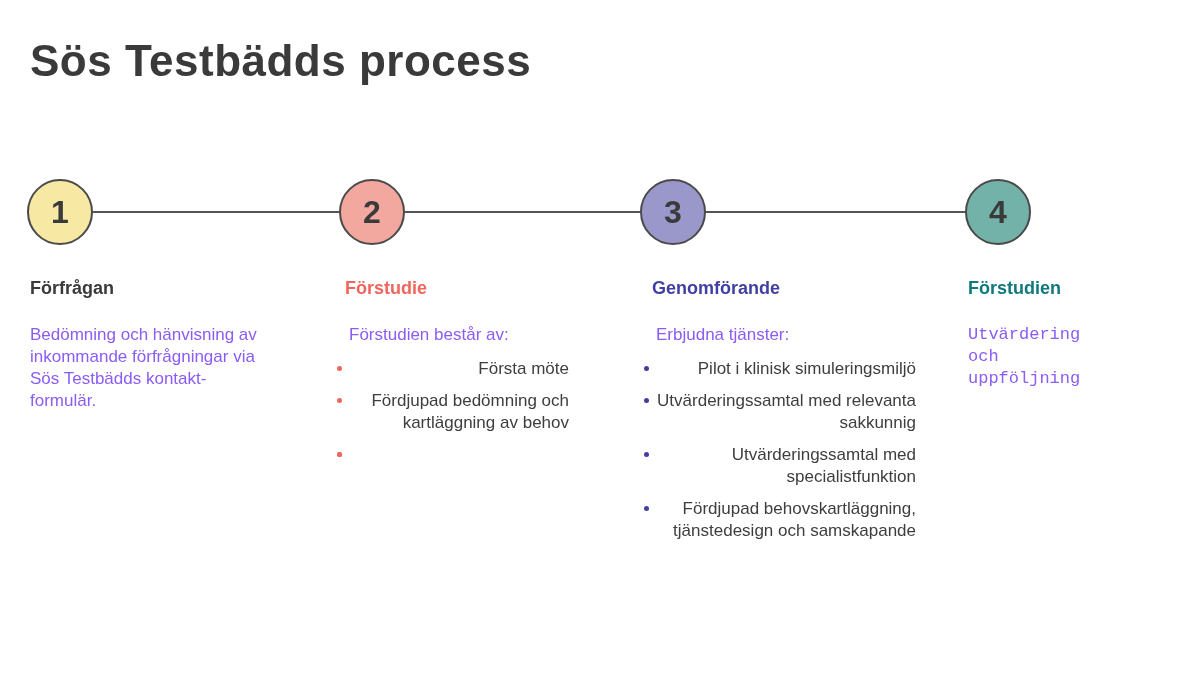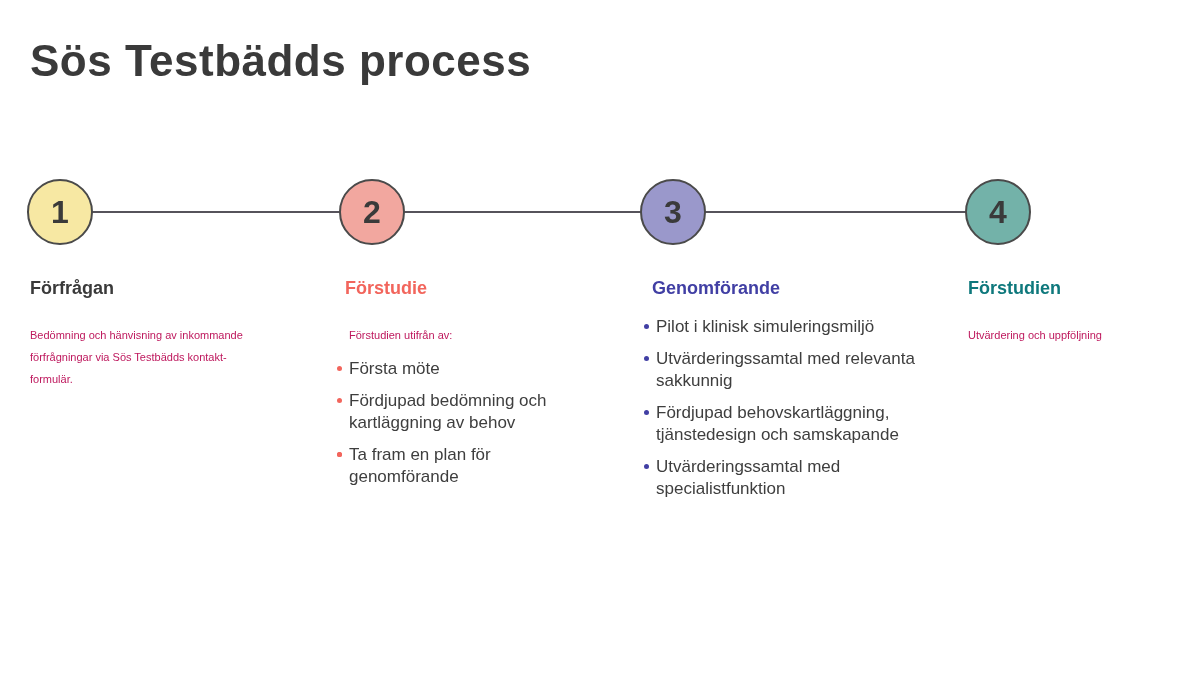--- a/index.html
+++ b/index.html
@@ -36,7 +36,7 @@
   }
   .col2 .step-heading,.col3 .step-heading{padding-left:8px;}
   .step-body,.step-intro{
-    font-size:11px;line-height:22px;color:#be185d;margin-top:20px;
+    font-size:17px;line-height:22px;color:#8b5cf6;margin-top:20px;
   }
   .step-intro{padding-left:12px;}
   .col4 .step-body{width:150px;}

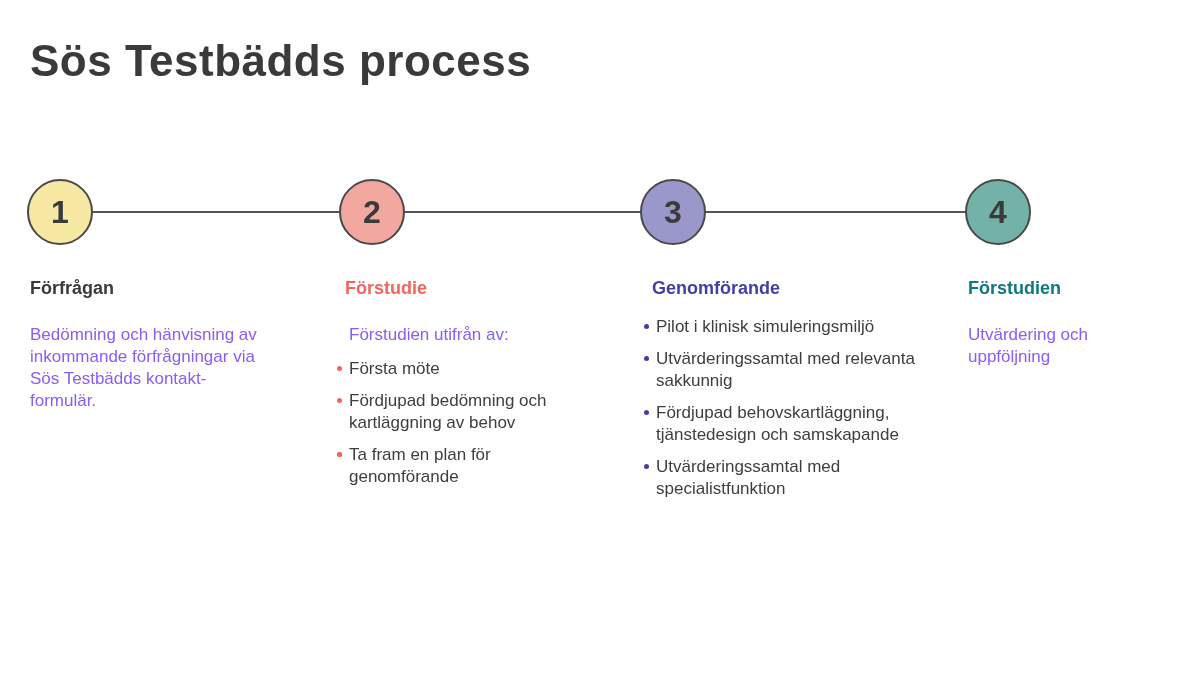--- a/index.html
+++ b/index.html
@@ -96,7 +96,7 @@
 
   <div class="step-col col2" style="--accent: #F2655C;">
     <div class="step-heading">Förstudie</div>
-    <div class="step-intro">Förstudien utifrån av:</div>
+    <div class="step-intro">Förstudien består av:</div>
     <ul class="bullets">
         <li><span class="dot"></span><span>Första möte</span></li>
         <li><span class="dot"></span><span>Fördjupad bedömning och kartläggning av behov</span></li>

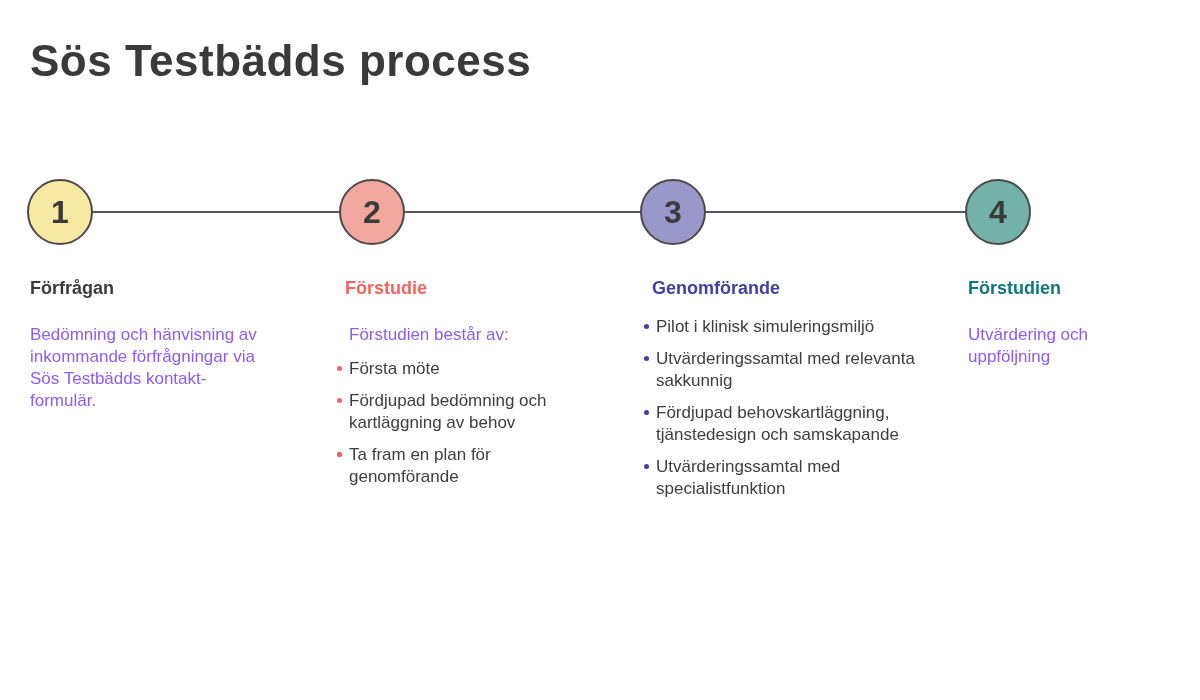--- a/index.html
+++ b/index.html
@@ -107,6 +107,7 @@
 
   <div class="step-col col3" style="--accent: #413FA4;">
     <div class="step-heading">Genomförande</div>
+    <div class="step-intro">Erbjudna tjänster:</div>
     <ul class="bullets">
         <li><span class="dot"></span><span>Pilot i klinisk simuleringsmiljö</span></li>
         <li><span class="dot"></span><span>Utvärderingssamtal med relevanta sakkunnig</span></li>

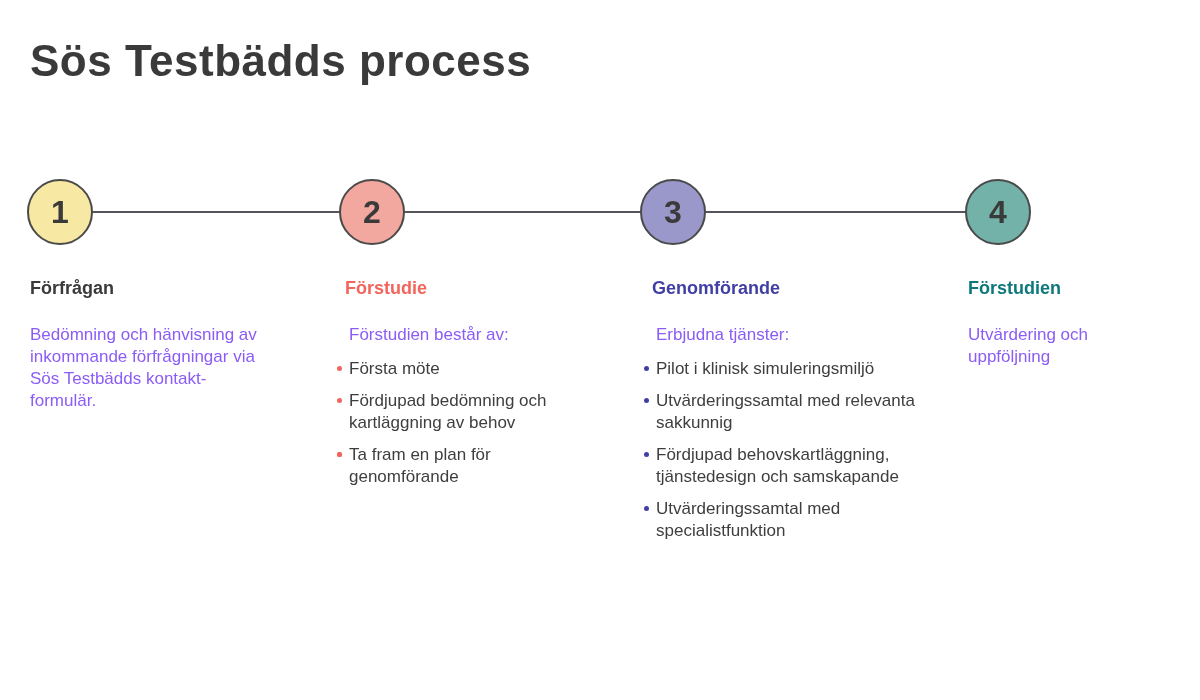--- a/index.html
+++ b/index.html
@@ -39,7 +39,7 @@
     font-size:17px;line-height:22px;color:#8b5cf6;margin-top:20px;
   }
   .step-intro{padding-left:12px;}
-  .col4 .step-body{width:150px;}
+  .col4 .step-body{width:150px;font-family:Liberation Mono, monospace;}
   ul.bullets{list-style:none;margin:12px 0 0 0;padding:0;}
   ul.bullets li{
     position:relative;padding-left:12px;margin-top:10px;

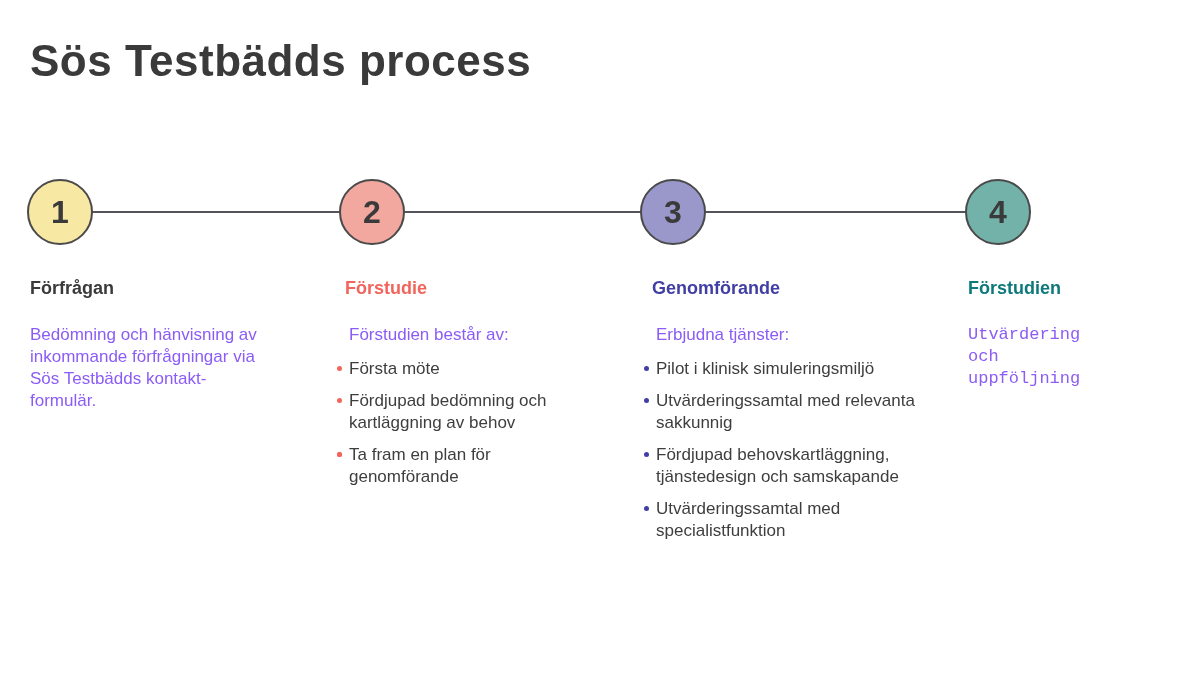--- a/index.html
+++ b/index.html
@@ -40,7 +40,7 @@
   }
   .step-intro{padding-left:12px;}
   .col4 .step-body{width:150px;font-family:Liberation Mono, monospace;}
-  ul.bullets{list-style:none;margin:12px 0 0 0;padding:0;}
+  ul.bullets{list-style:none;margin:12px 0 0 0;padding:0;text-align:right;}
   ul.bullets li{
     position:relative;padding-left:12px;margin-top:10px;
     font-size:17px;line-height:22px;color:#3E3E3E;

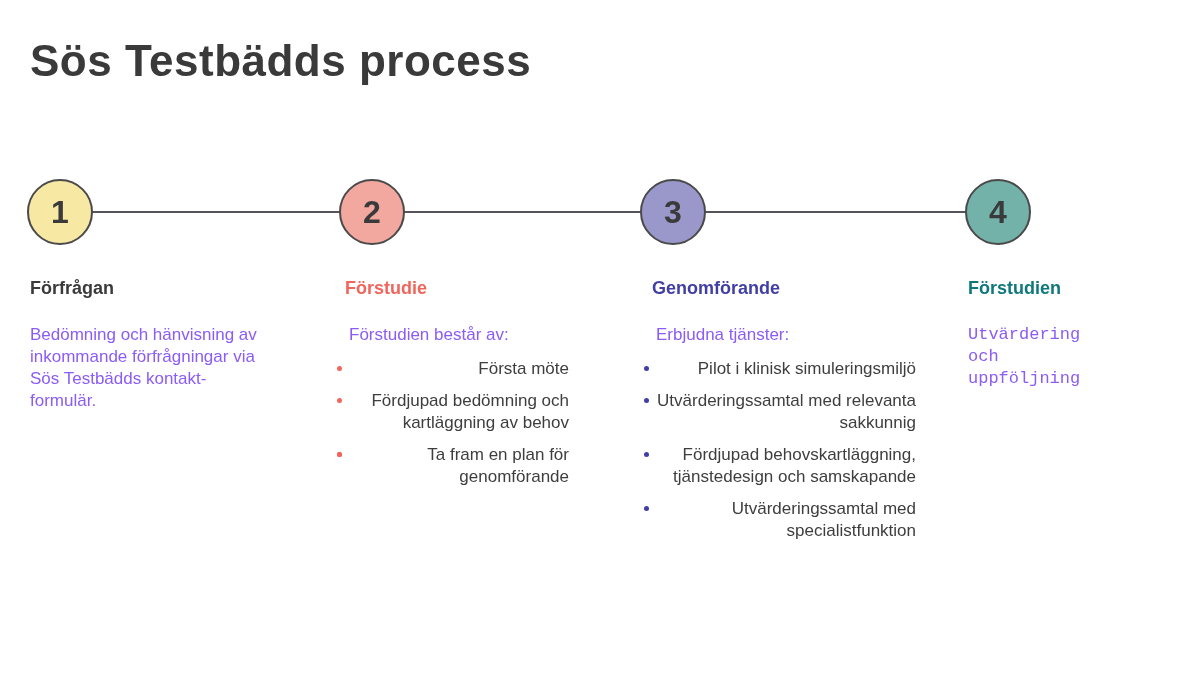--- a/index.html
+++ b/index.html
@@ -101,7 +101,7 @@
         <li><span class="dot"></span><span>Första möte</span></li>
         <li><span class="dot"></span><span>Fördjupad bedömning och kartläggning av behov</span></li>
         <li><span class="dot"></span></li>
-        <li><span class="dot"></span><span>Ta fram en plan för genomförande</span></li>
+        <li><span class="dot"></span></li>
       </ul>
   </div>
 

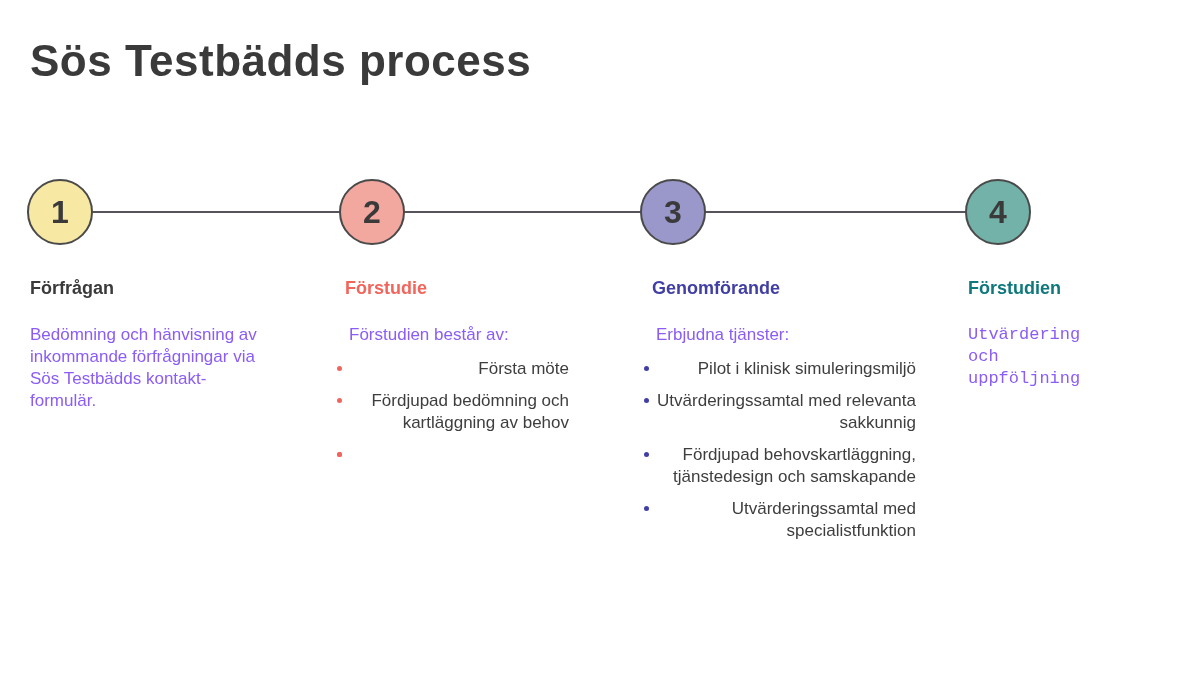--- a/index.html
+++ b/index.html
@@ -111,8 +111,8 @@
     <ul class="bullets">
         <li><span class="dot"></span><span>Pilot i klinisk simuleringsmiljö</span></li>
         <li><span class="dot"></span><span>Utvärderingssamtal med relevanta sakkunnig</span></li>
+        <li><span class="dot"></span><span>Utvärderingssamtal med specialistfunktion</span></li>
         <li><span class="dot"></span><span>Fördjupad behovskartläggning, tjänstedesign och samskapande</span></li>
-        <li><span class="dot"></span><span>Utvärderingssamtal med specialistfunktion</span></li>
       </ul>
   </div>
 

